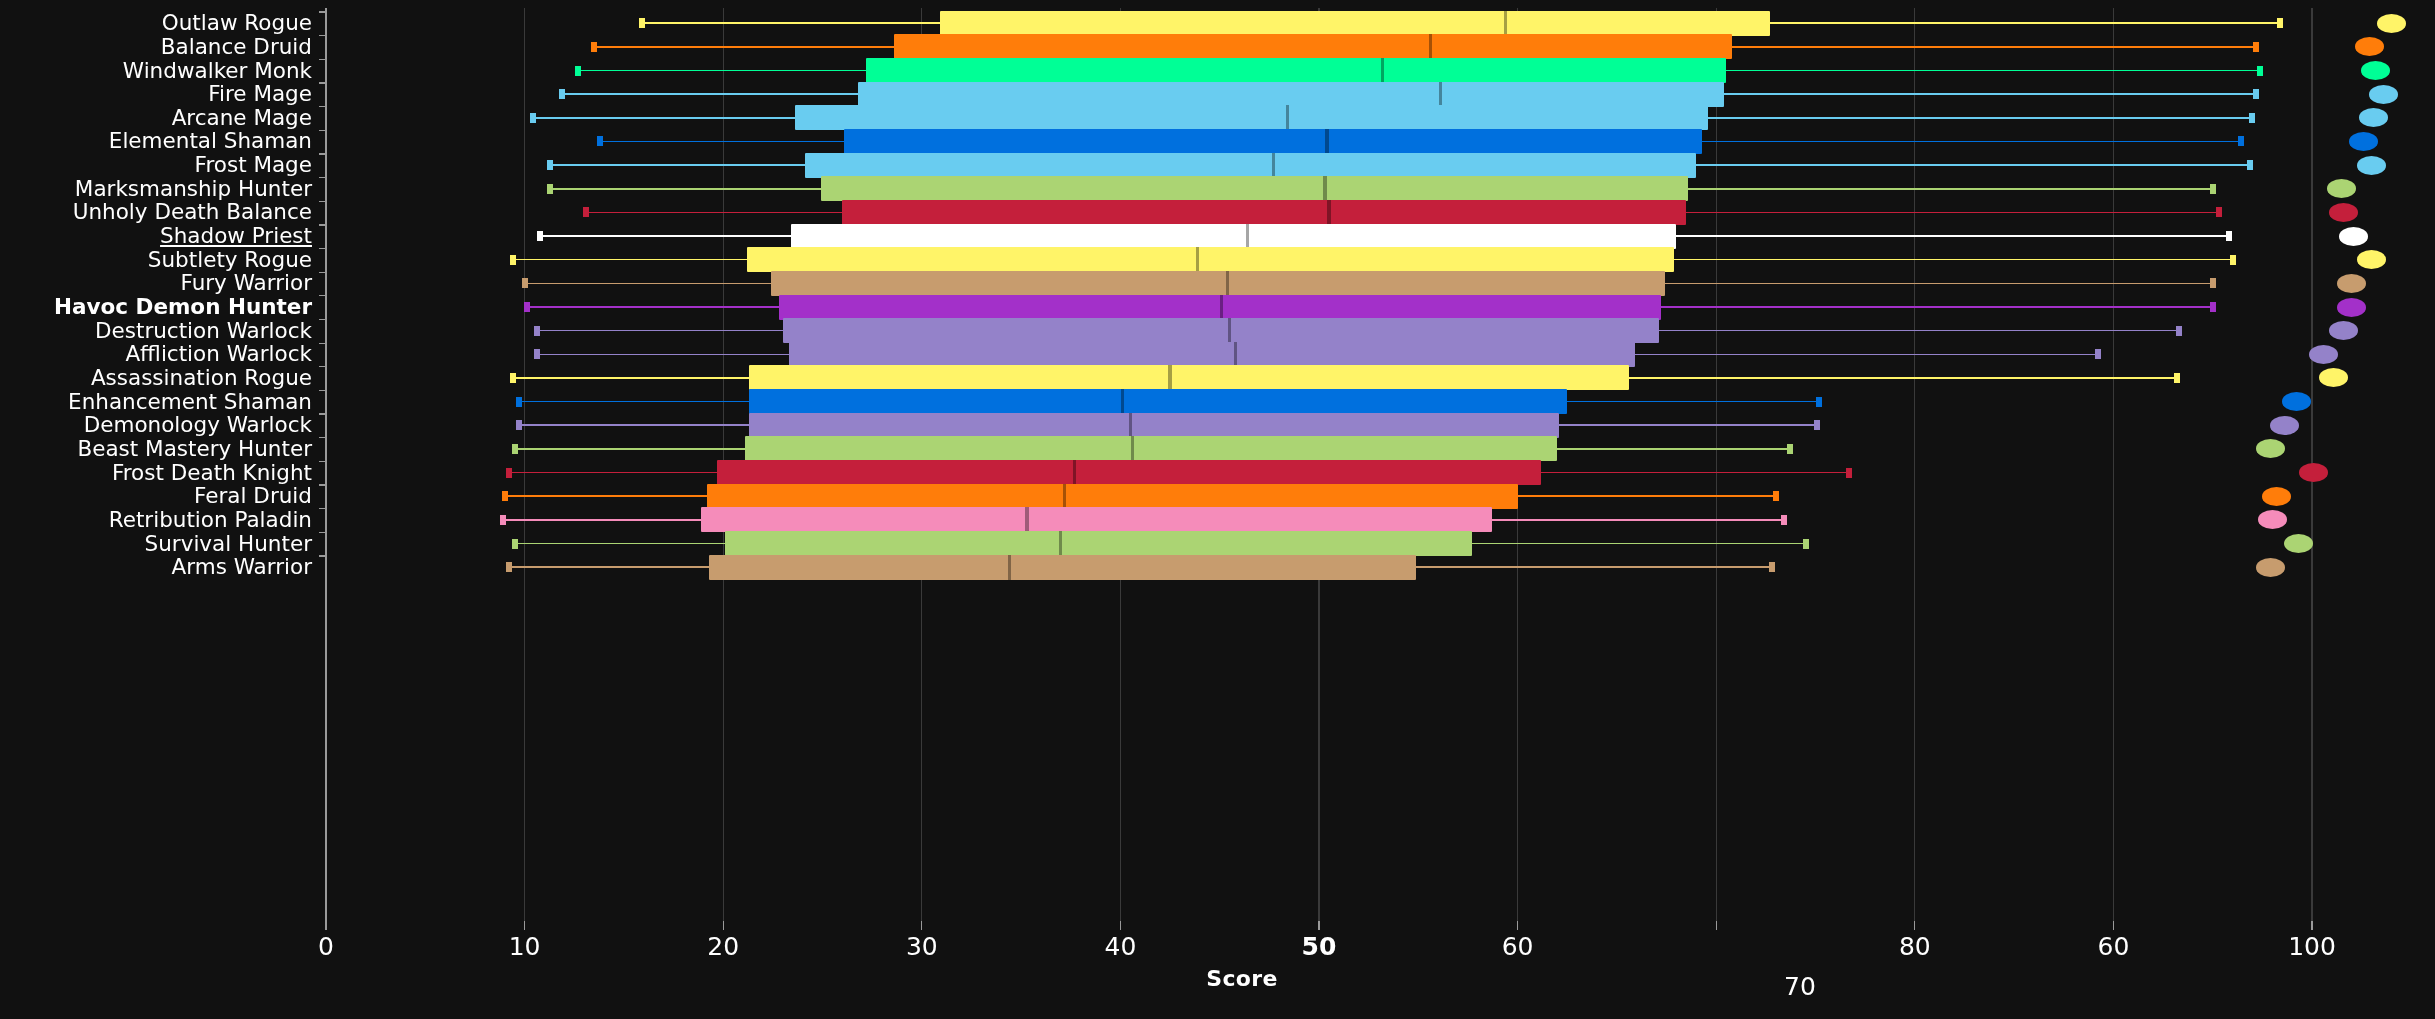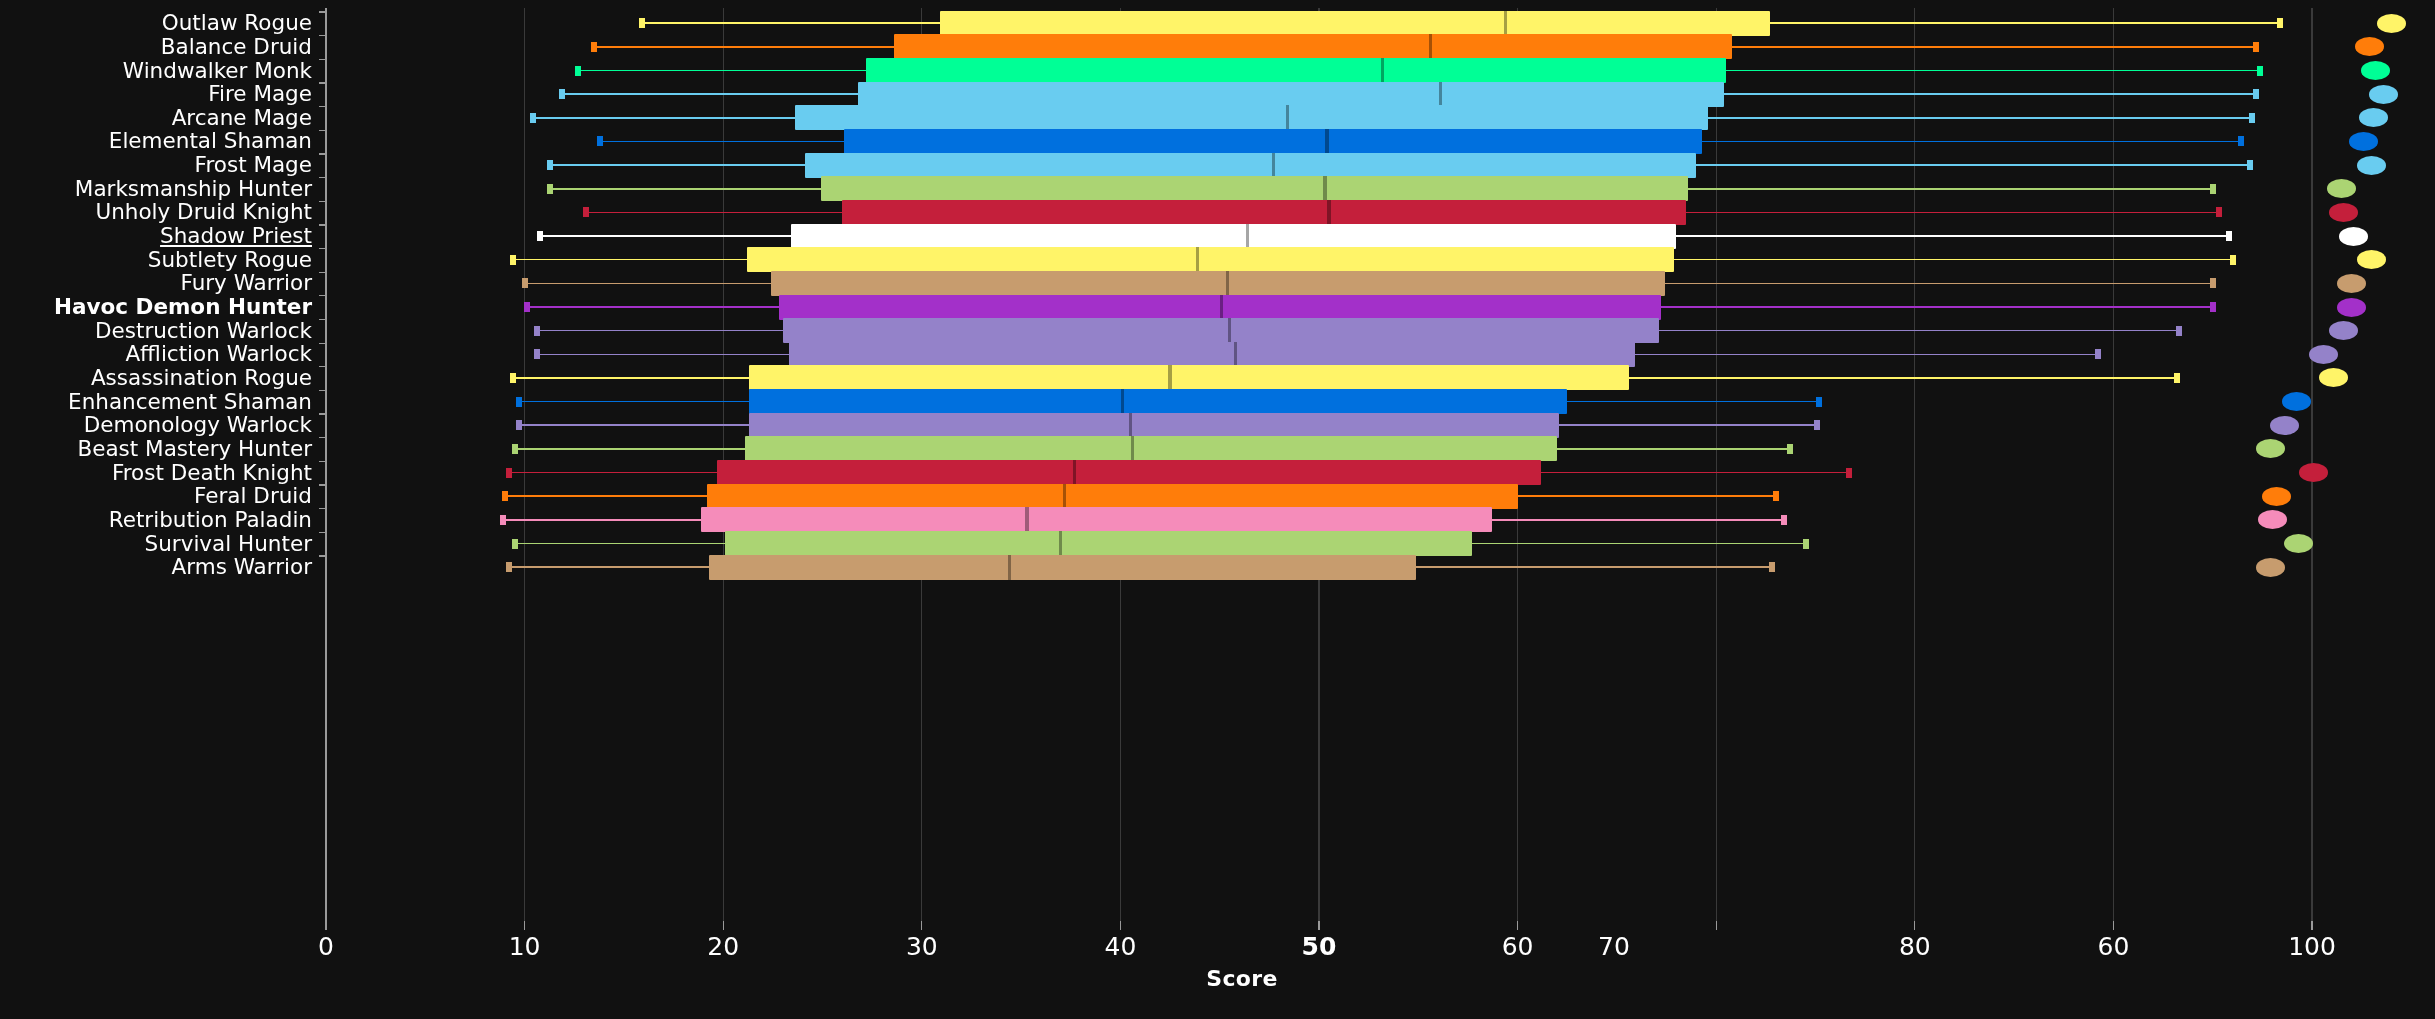--- a/index.html
+++ b/index.html
@@ -83,7 +83,7 @@
         <div class="ylabel" style="top: 130.45px;">Elemental Shaman</div>
         <div class="ylabel" style="top: 154.1px;">Frost Mage</div>
         <div class="ylabel" style="top: 177.75px;">Marksmanship Hunter</div>
-        <div class="ylabel" style="top: 201.4px;">Unholy Druid Knight</div>
+        <div class="ylabel" style="top: 201.4px;">Unholy Death Balance</div>
         <div class="ylabel" style="top: 225.05px; text-decoration: underline;">Shadow Priest</div>
         <div class="ylabel" style="top: 248.7px;">Subtlety Rogue</div>
         <div class="ylabel" style="top: 272.35px;">Fury Warrior</div>

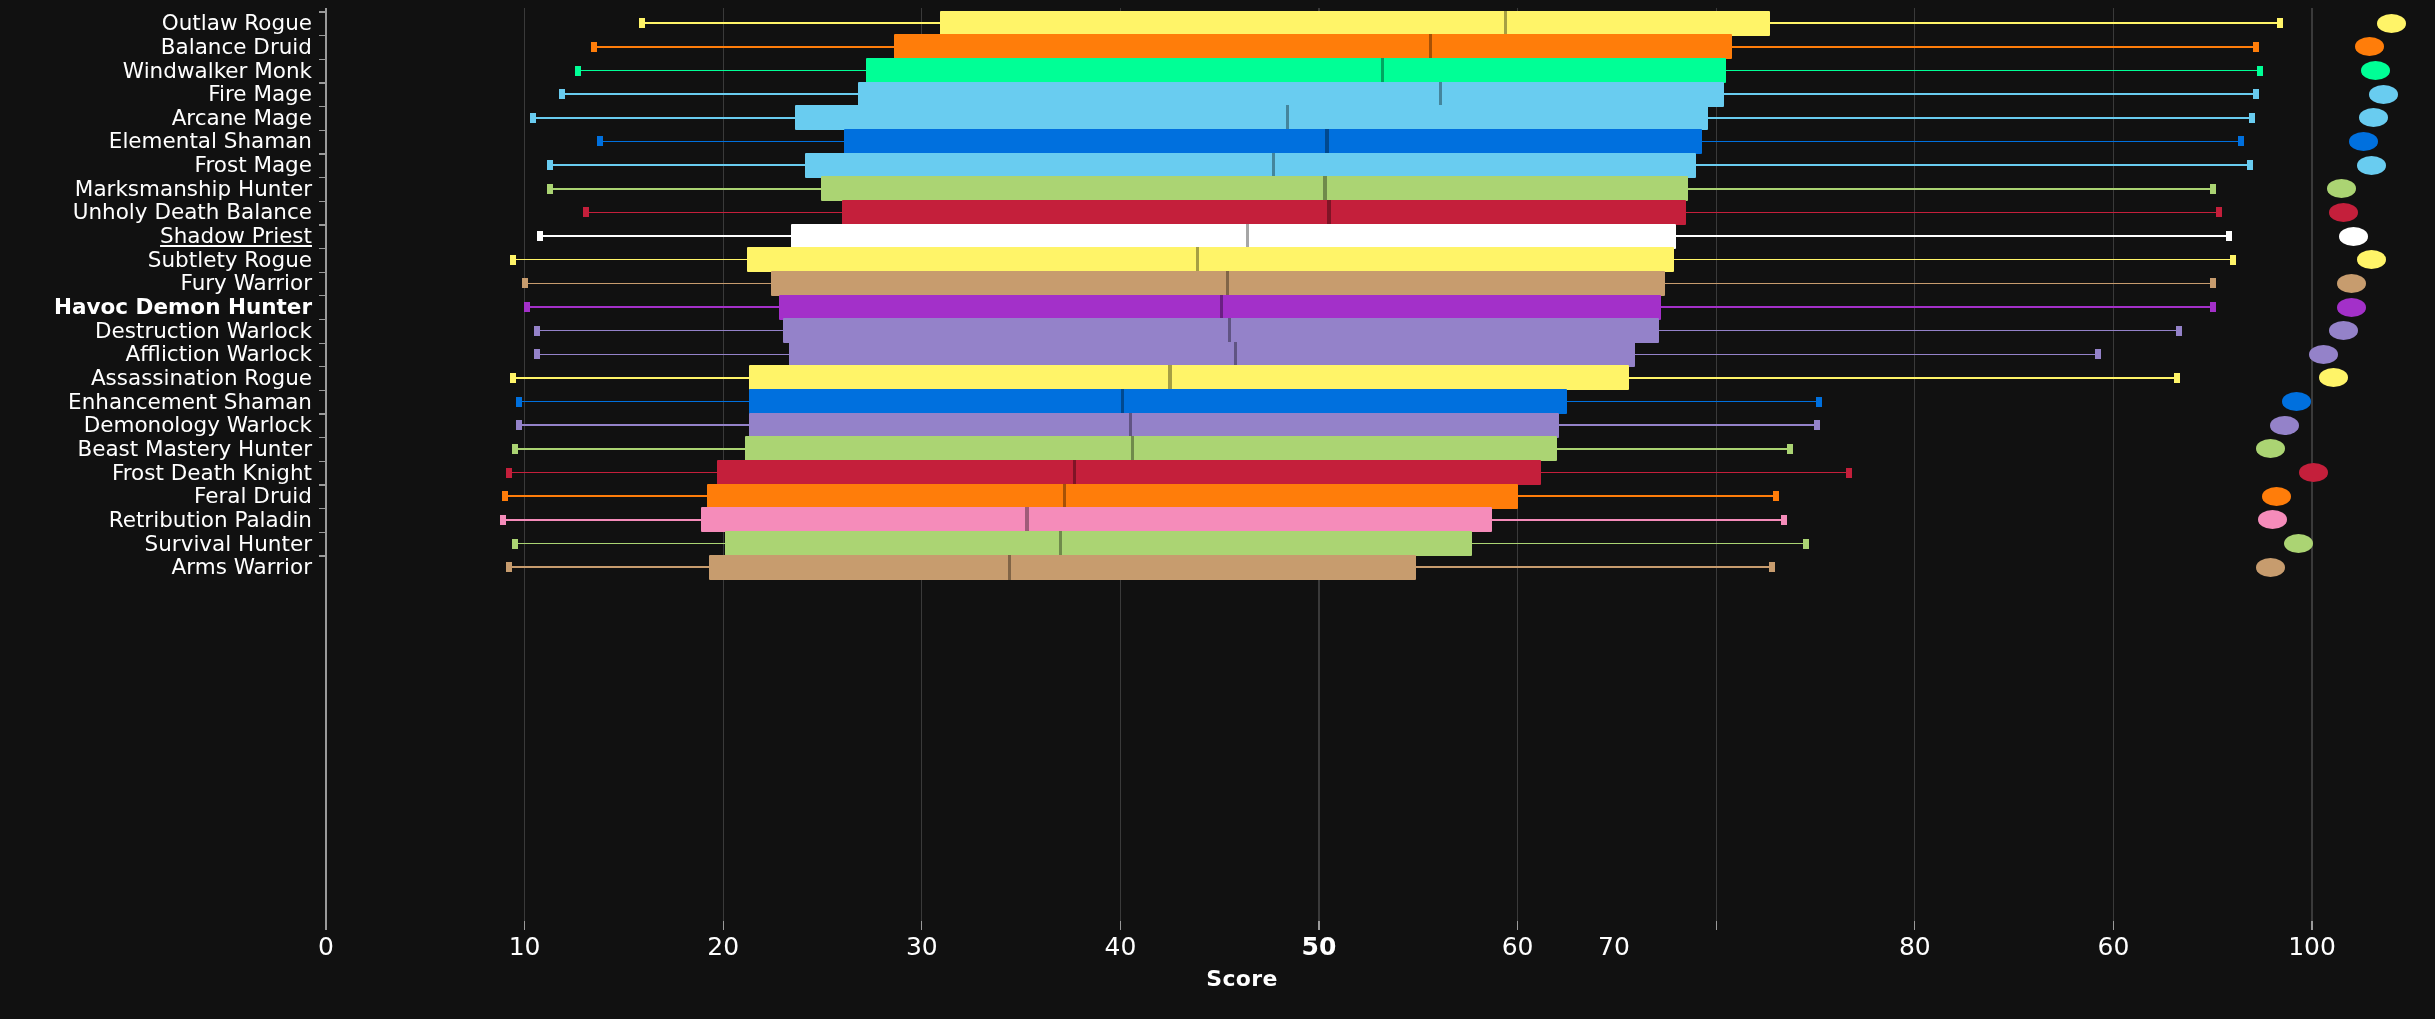--- a/index.html
+++ b/index.html
@@ -315,7 +315,7 @@
         <div class="xticklabel" style="left: 1120.4px;">40</div>
         <div class="xticklabel" style="left: 1319px; font-weight: bold;">50</div>
         <div class="xticklabel" style="left: 1517.6px;">60</div>
-        <div class="xticklabel" style="left: 1614px;">70</div>
+        <div class="xticklabel" style="left: 1800px; margin-top: 40px;">70</div>
         <div class="xticklabel" style="left: 1914.8px;">80</div>
         <div class="xticklabel" style="left: 2113.4px;">60</div>
         <div class="xticklabel" style="left: 2312px;">100</div>

